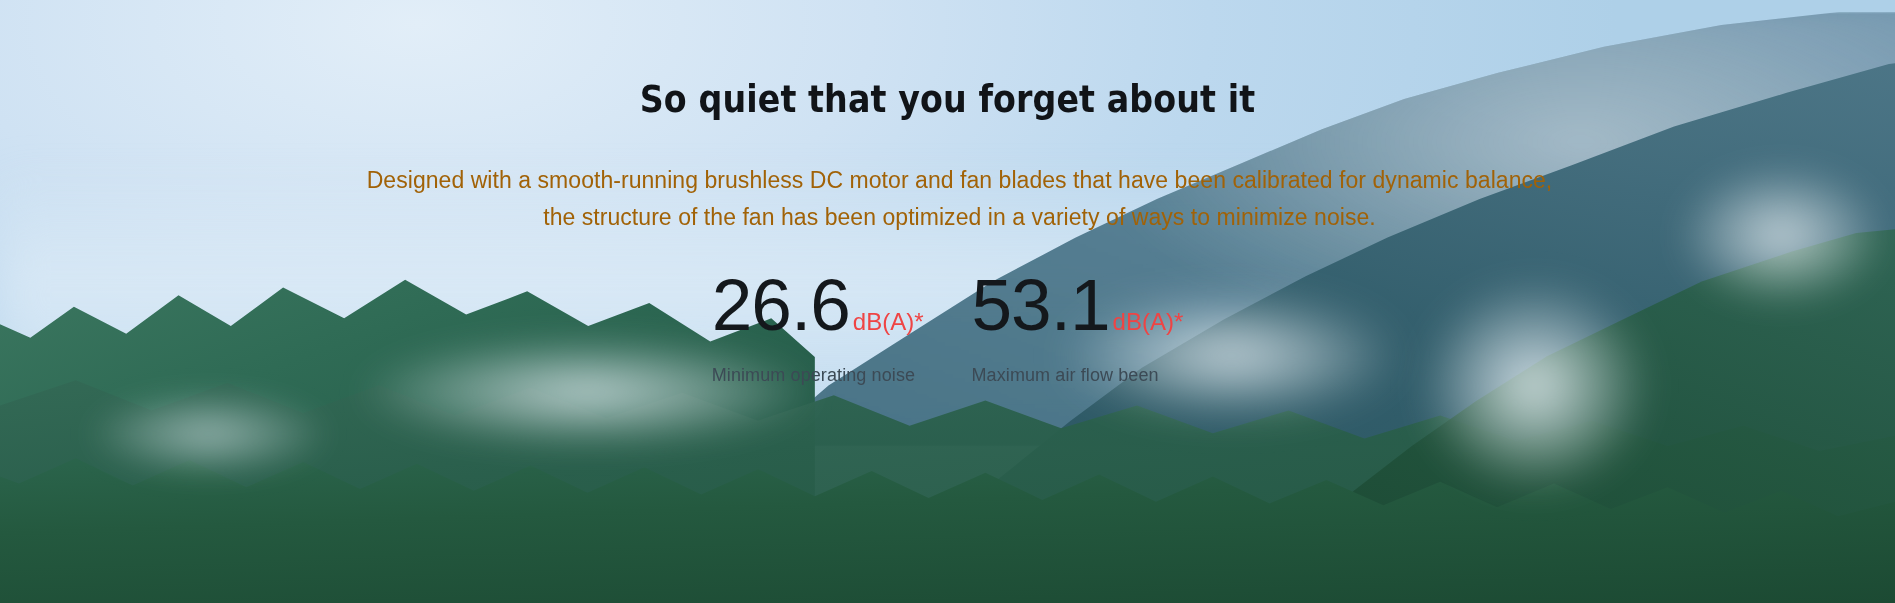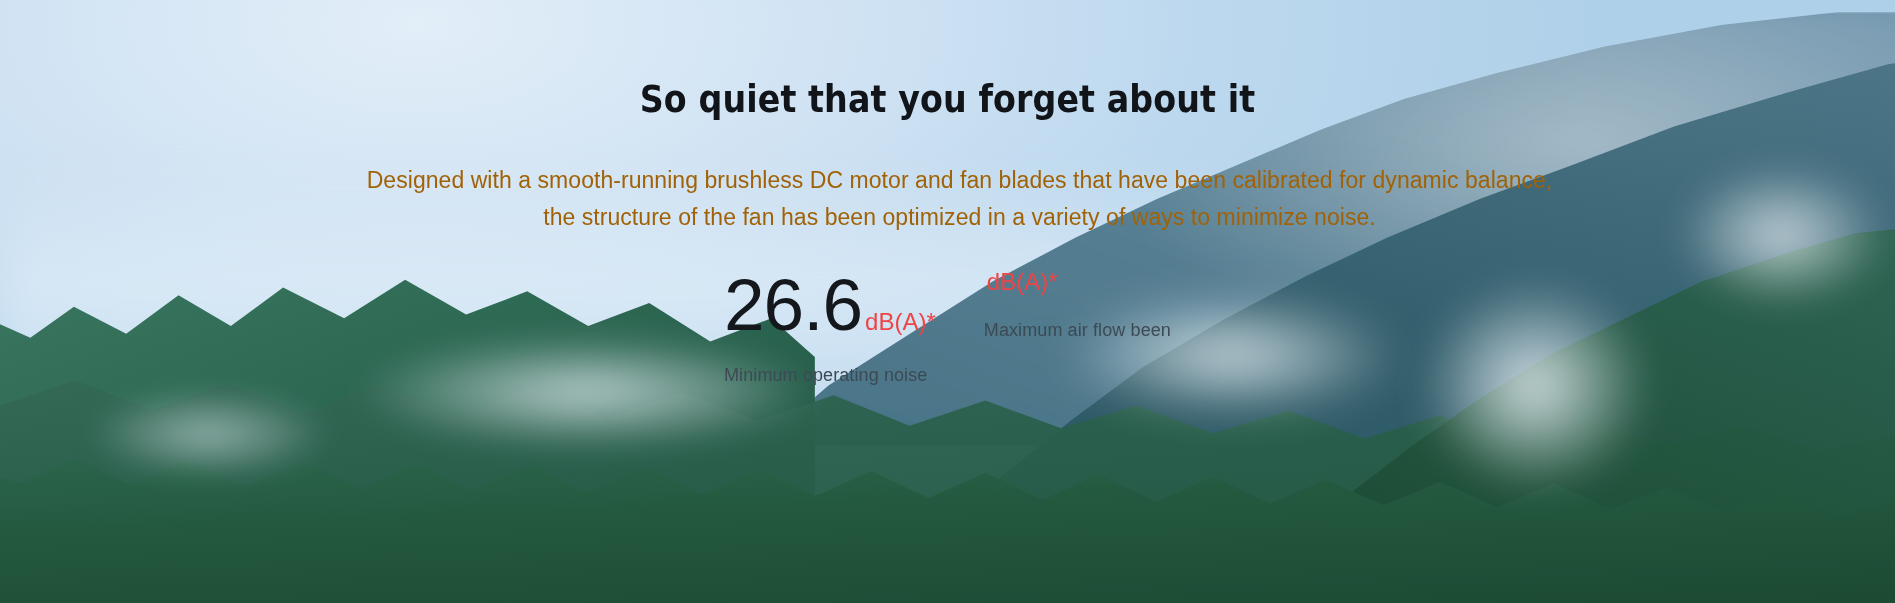--- a/index.html
+++ b/index.html
@@ -244,6 +244,7 @@
 
       <div class="stat stat--max">
         <div class="stat-value-row">
+          <span class="stat-number">53.1</span>
           <span class="stat-unit">dB(A)*</span>
         </div>
         <div class="stat-caption">Maximum air flow been</div>

